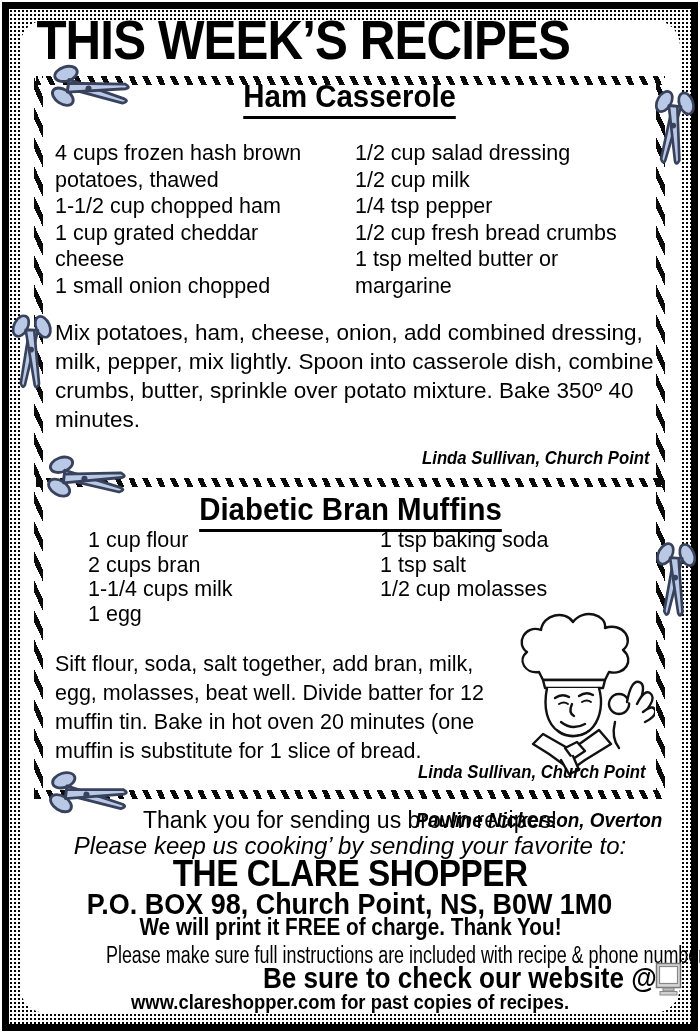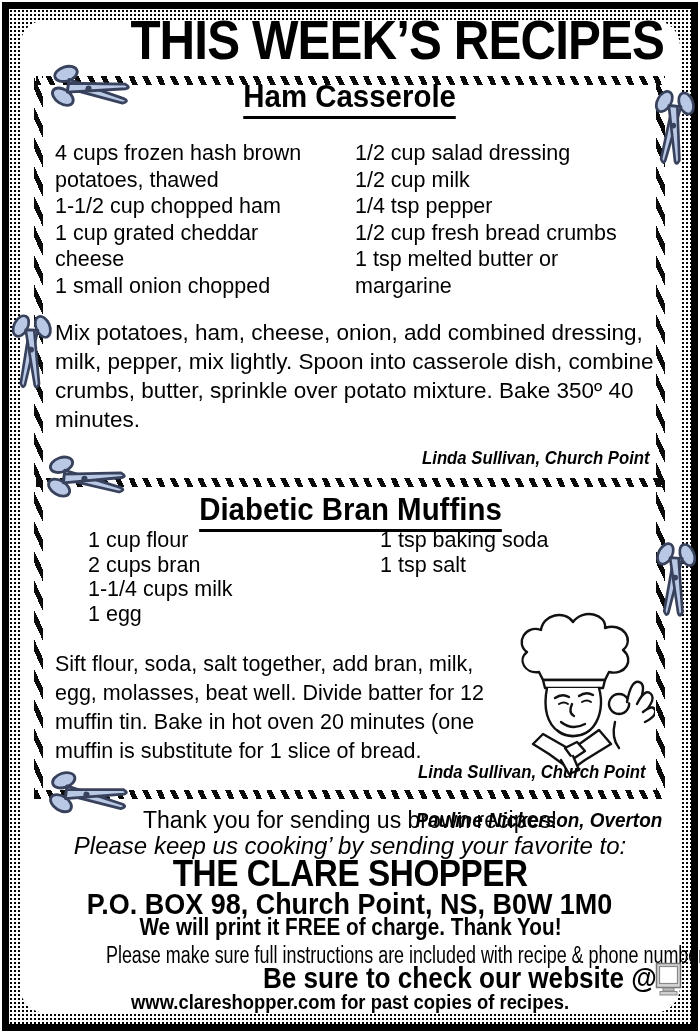--- a/index.html
+++ b/index.html
@@ -16,7 +16,7 @@
   .content{position:absolute;inset:20px;background:#fff;border-radius:26px;}
 
   .main-title{
-    position:absolute;top:12px;left:0;right:0;text-align:right;
+    position:absolute;top:12px;left:0;right:0;text-align:left;
     font-weight:bold;font-size:56px;line-height:56px;white-space:nowrap;
   }
   .main-title .cond{display:inline-block;transform:scaleX(0.88);transform-origin:center;letter-spacing:-1px;}

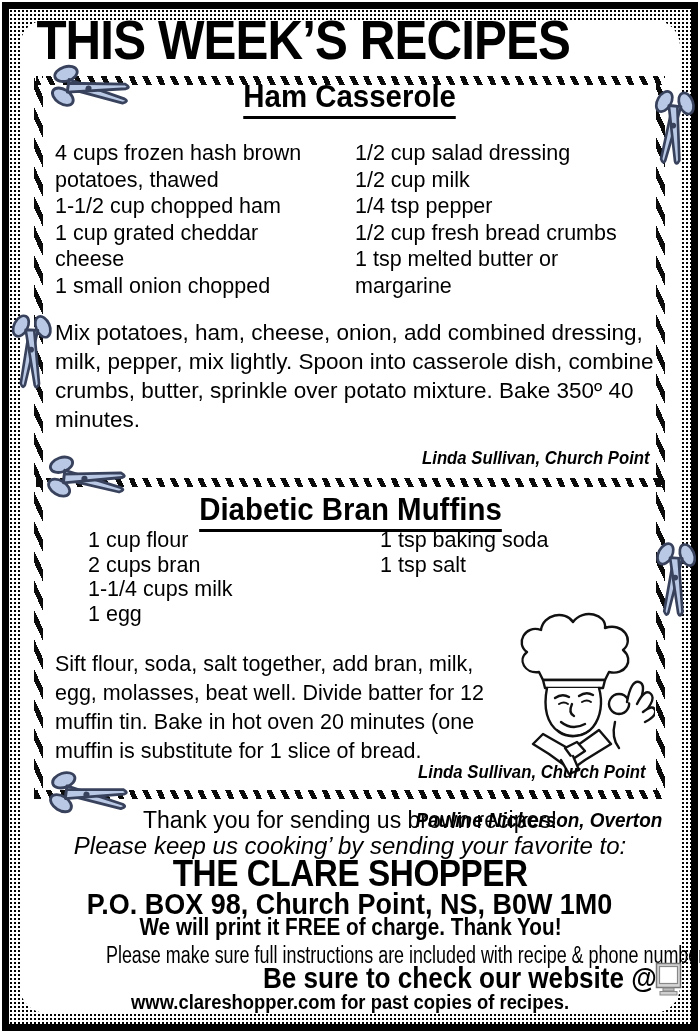--- a/index.html
+++ b/index.html
@@ -217,6 +217,7 @@
   <div class="col2">
     <div>1 tsp baking soda</div>
     <div>1 tsp salt</div>
+    <div>1/2 cup molasses</div>
   </div>
 </div>
 

